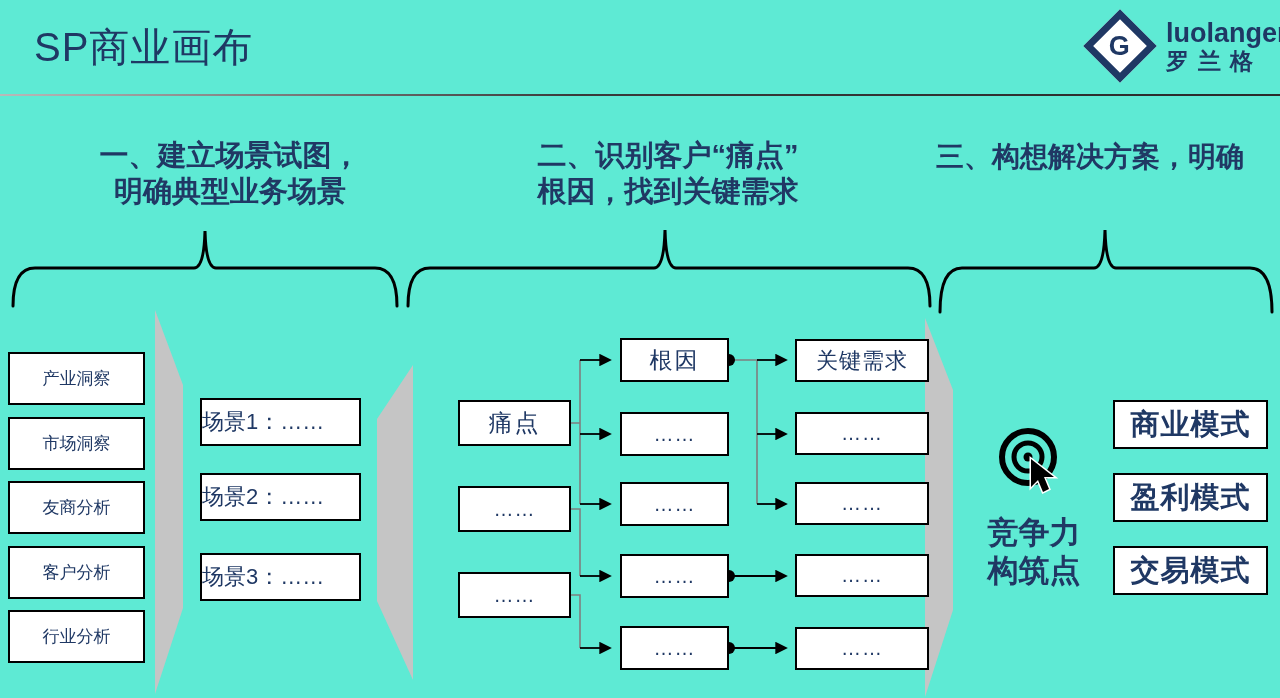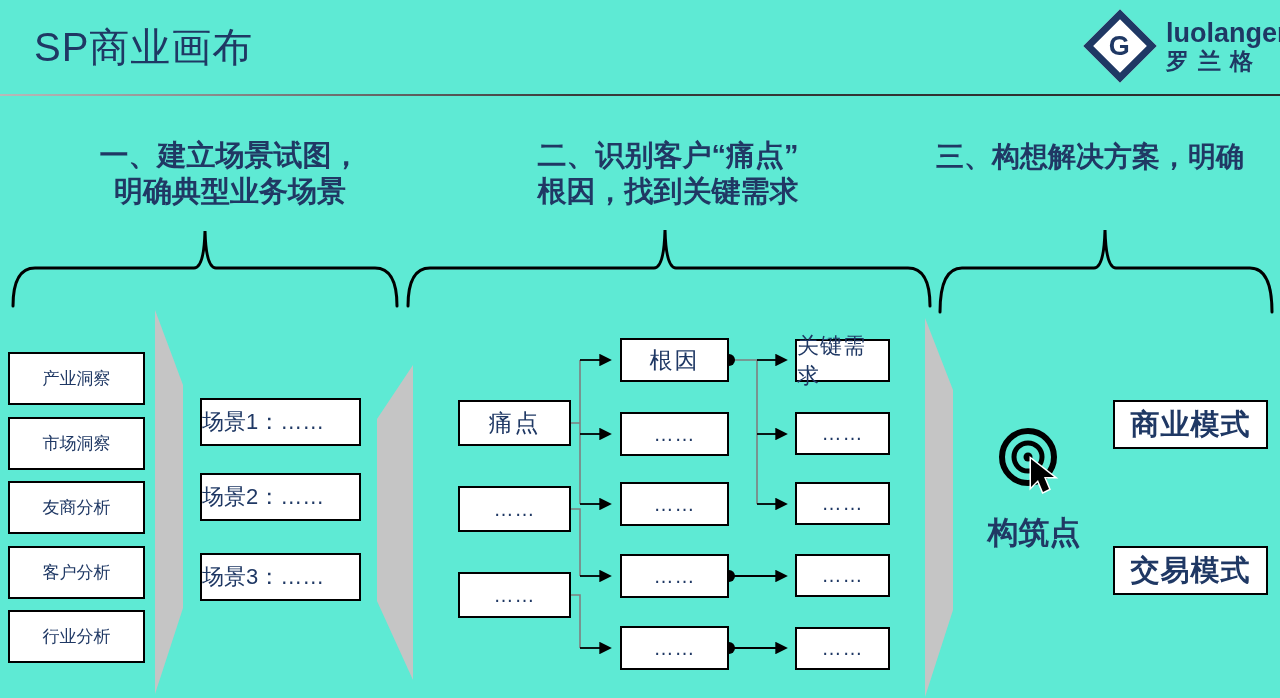--- a/index.html
+++ b/index.html
@@ -32,7 +32,7 @@
   .bx-scene{left:200px;width:161px;height:48px;font-size:22px;justify-content:flex-start;}
   .bx-pain{left:424px;width:113px;height:46px;font-size:24px;letter-spacing:2px;margin-left:34px;}
   .bx-root{left:620px;width:109px;height:44px;font-size:23px;letter-spacing:2px;align-items:center;}
-  .bx-need{left:795px;width:95px;height:43px;font-size:22px;letter-spacing:1px;}
+  .bx-need{left:795px;width:134px;height:43px;font-size:22px;letter-spacing:1px;}
   .bx-model{left:1113px;width:155px;height:49px;font-size:29px;font-weight:bold;letter-spacing:1px;}
   .dots{font-size:20px;letter-spacing:1px;}
   

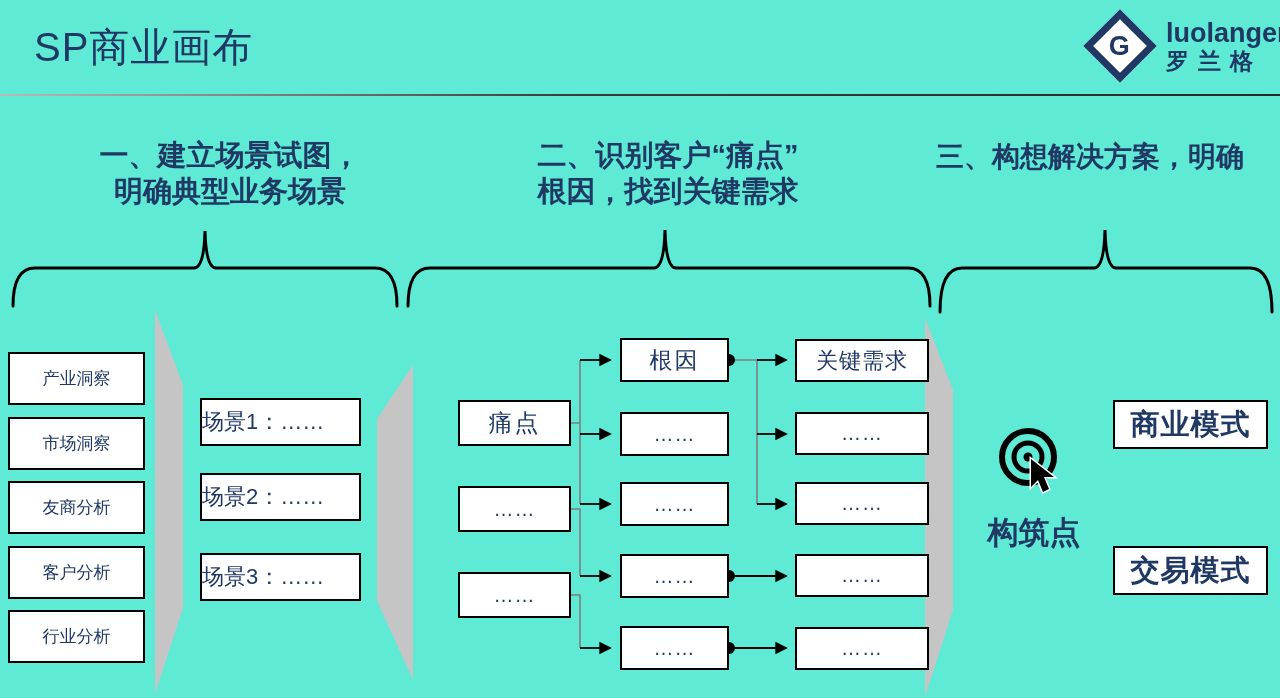--- a/index.html
+++ b/index.html
@@ -189,6 +189,9 @@
   <div class="bx bx-model" style="top:400px;">
       <span>商业模式</span>
     </div>
+  <div class="bx bx-model" style="top:473px;">
+      <span>盈利模式</span>
+    </div>
   <div class="bx bx-model" style="top:546px;">
       <span>交易模式</span>
     </div>

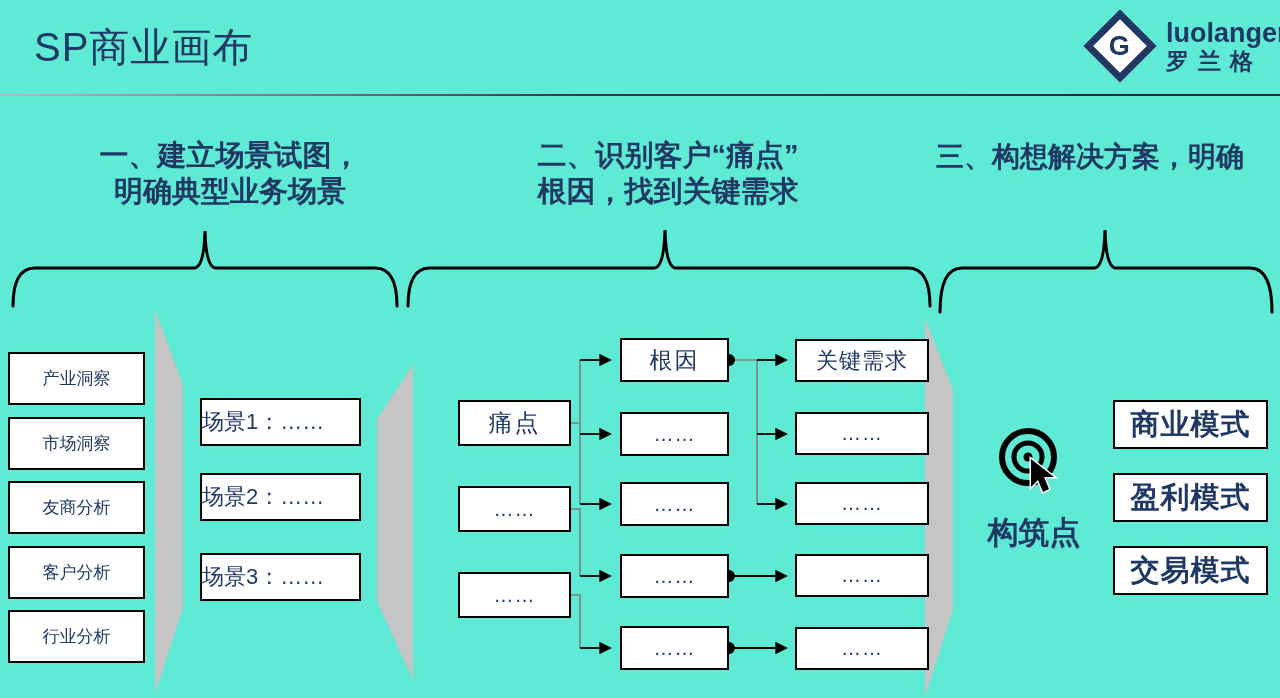--- a/index.html
+++ b/index.html
@@ -183,6 +183,7 @@
     <path d="M36,34 L36,62 L43,55 L48,67 L54,64 L49,52 L59,52 Z" fill="#000" stroke="#fff" stroke-width="3" style="paint-order:stroke"></path>
   </svg>
   <div class="abs outcome-label">
+    <span>竞争力</span>
     <span>构筑点</span>
   </div>
 

